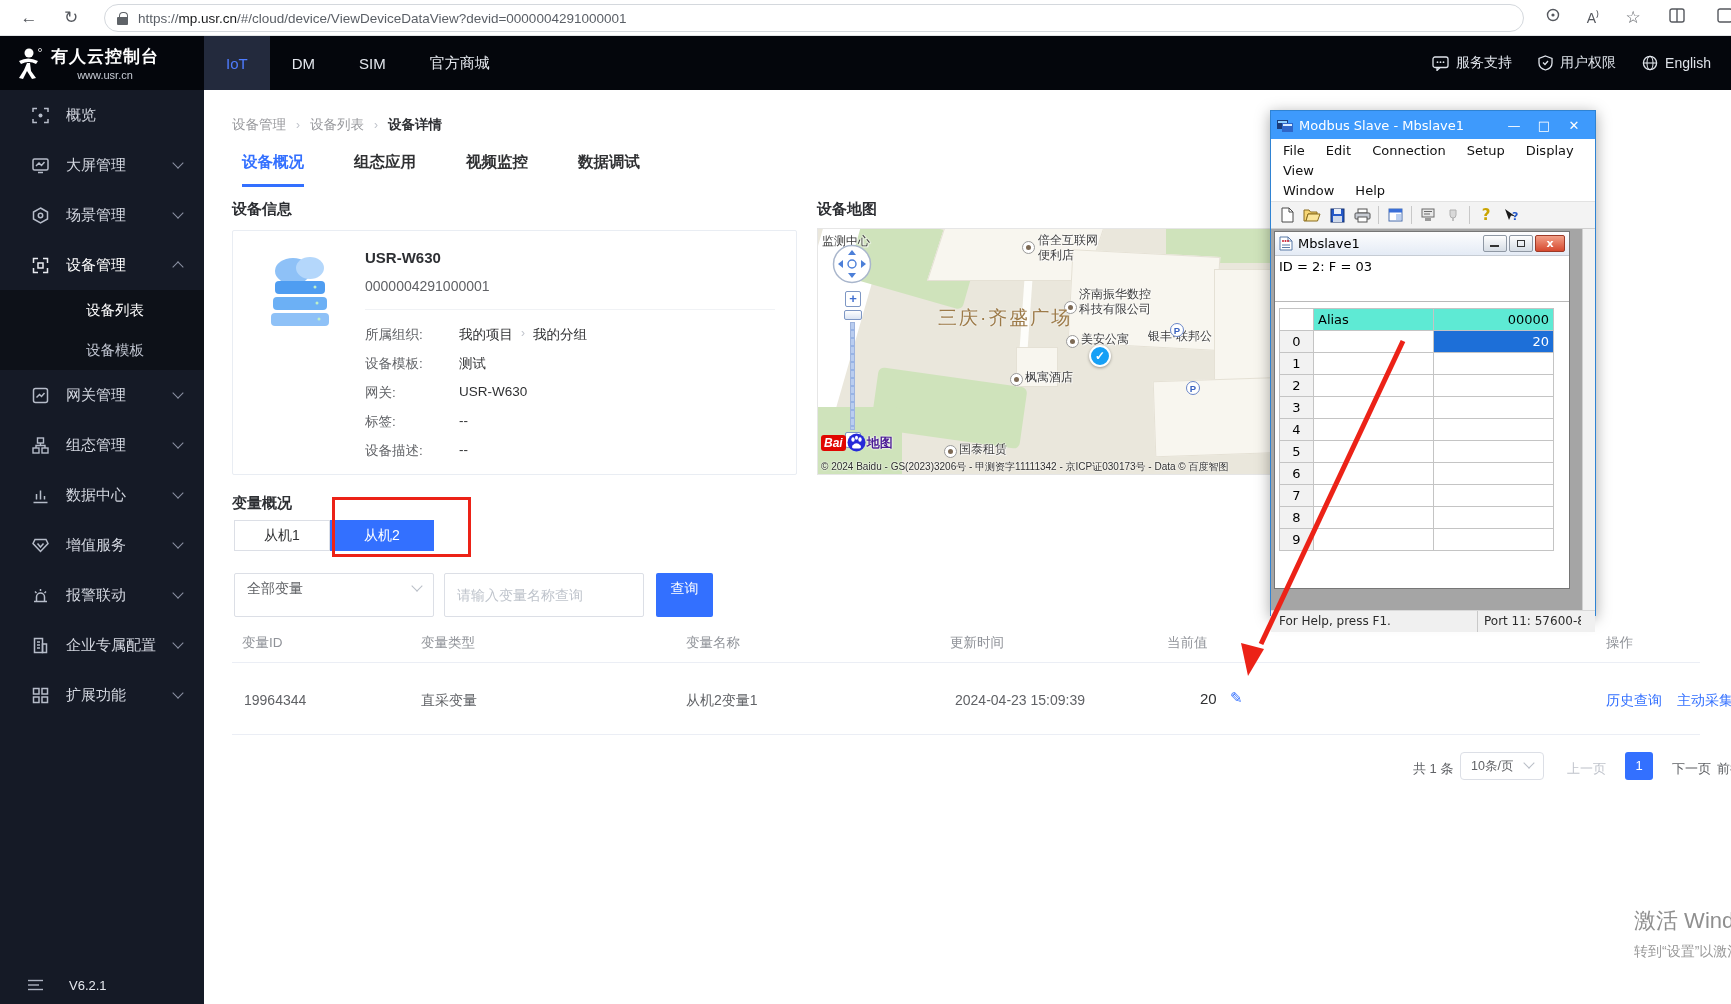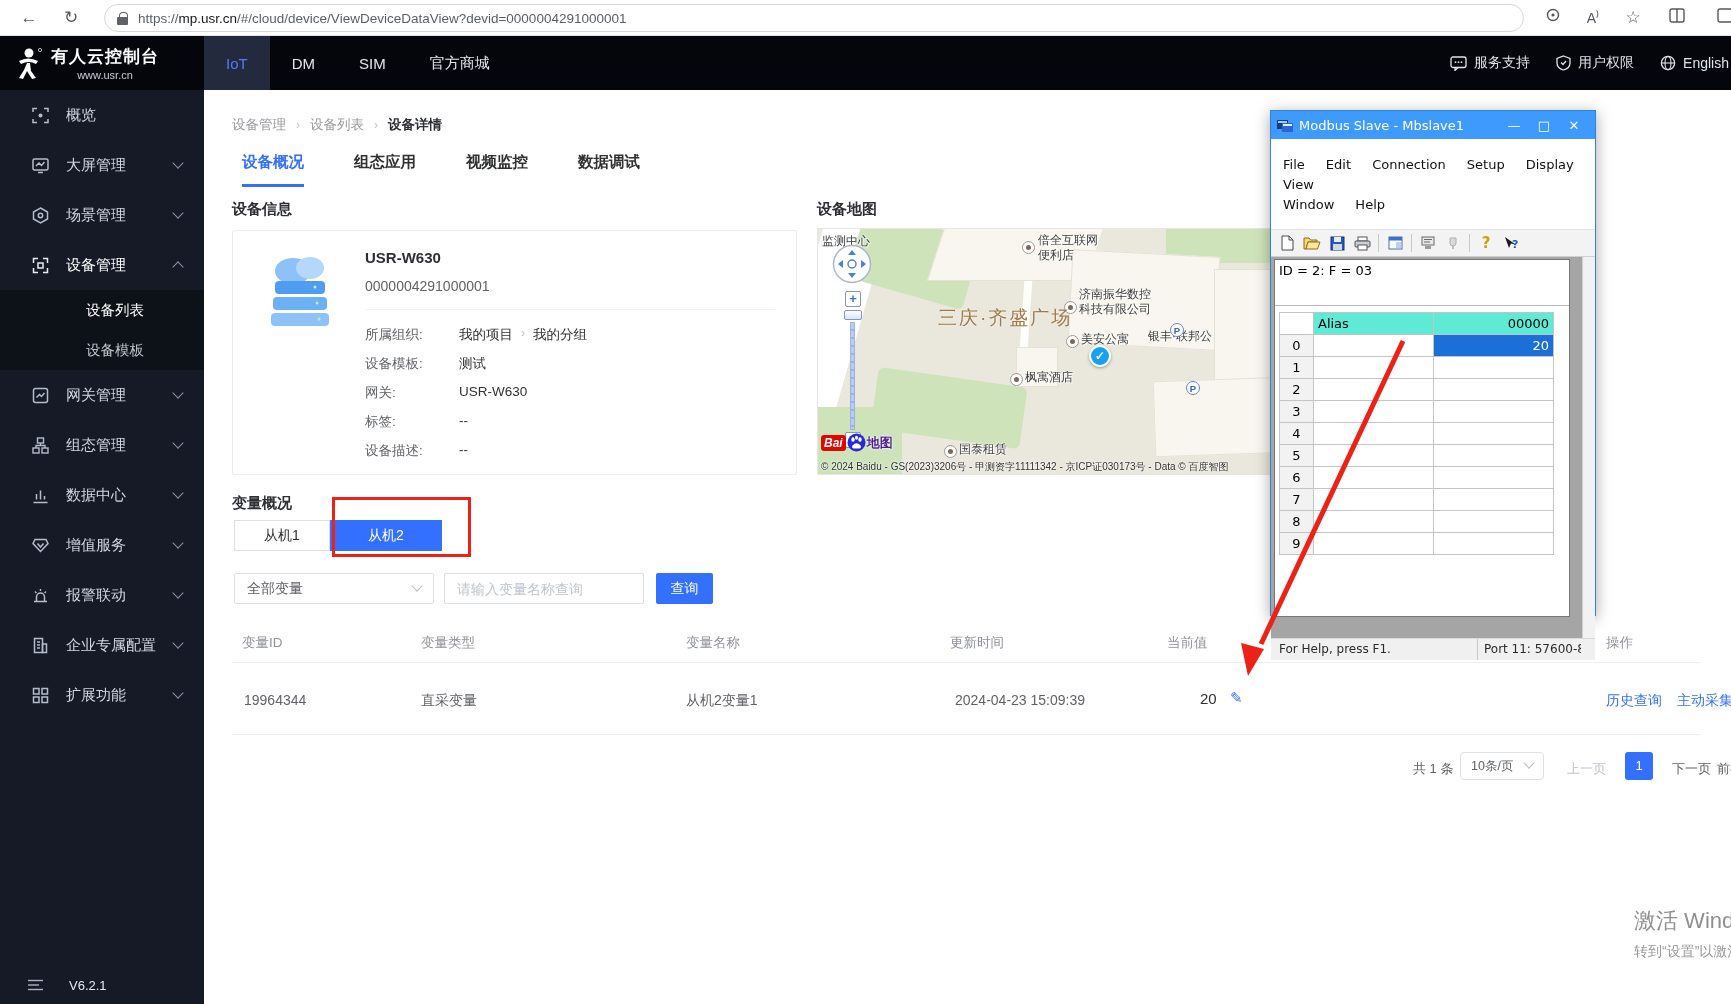--- a/index.html
+++ b/index.html
@@ -31,7 +31,7 @@
   #logo-sub { font-size:11px; color:#c9cdd6; text-align:center; margin-top:1px; }
   .nav-tab { font-size:15px; color:#e4e7ee; padding:4px 22px; display:flex; align-items:center; cursor:pointer; }
   .nav-tab.active { background:#232a3d; color:#4e7cff; }
-  #header-right { margin-left:auto; display:flex; align-items:center; gap:26px; padding-right:2px; }
+  #header-right { margin-left:auto; display:flex; align-items:center; gap:26px; padding-right:20px; }
   .hr-item { display:flex; align-items:center; gap:7px; color:#dfe3ea; font-size:14px; cursor:pointer; white-space:nowrap; }
 
   

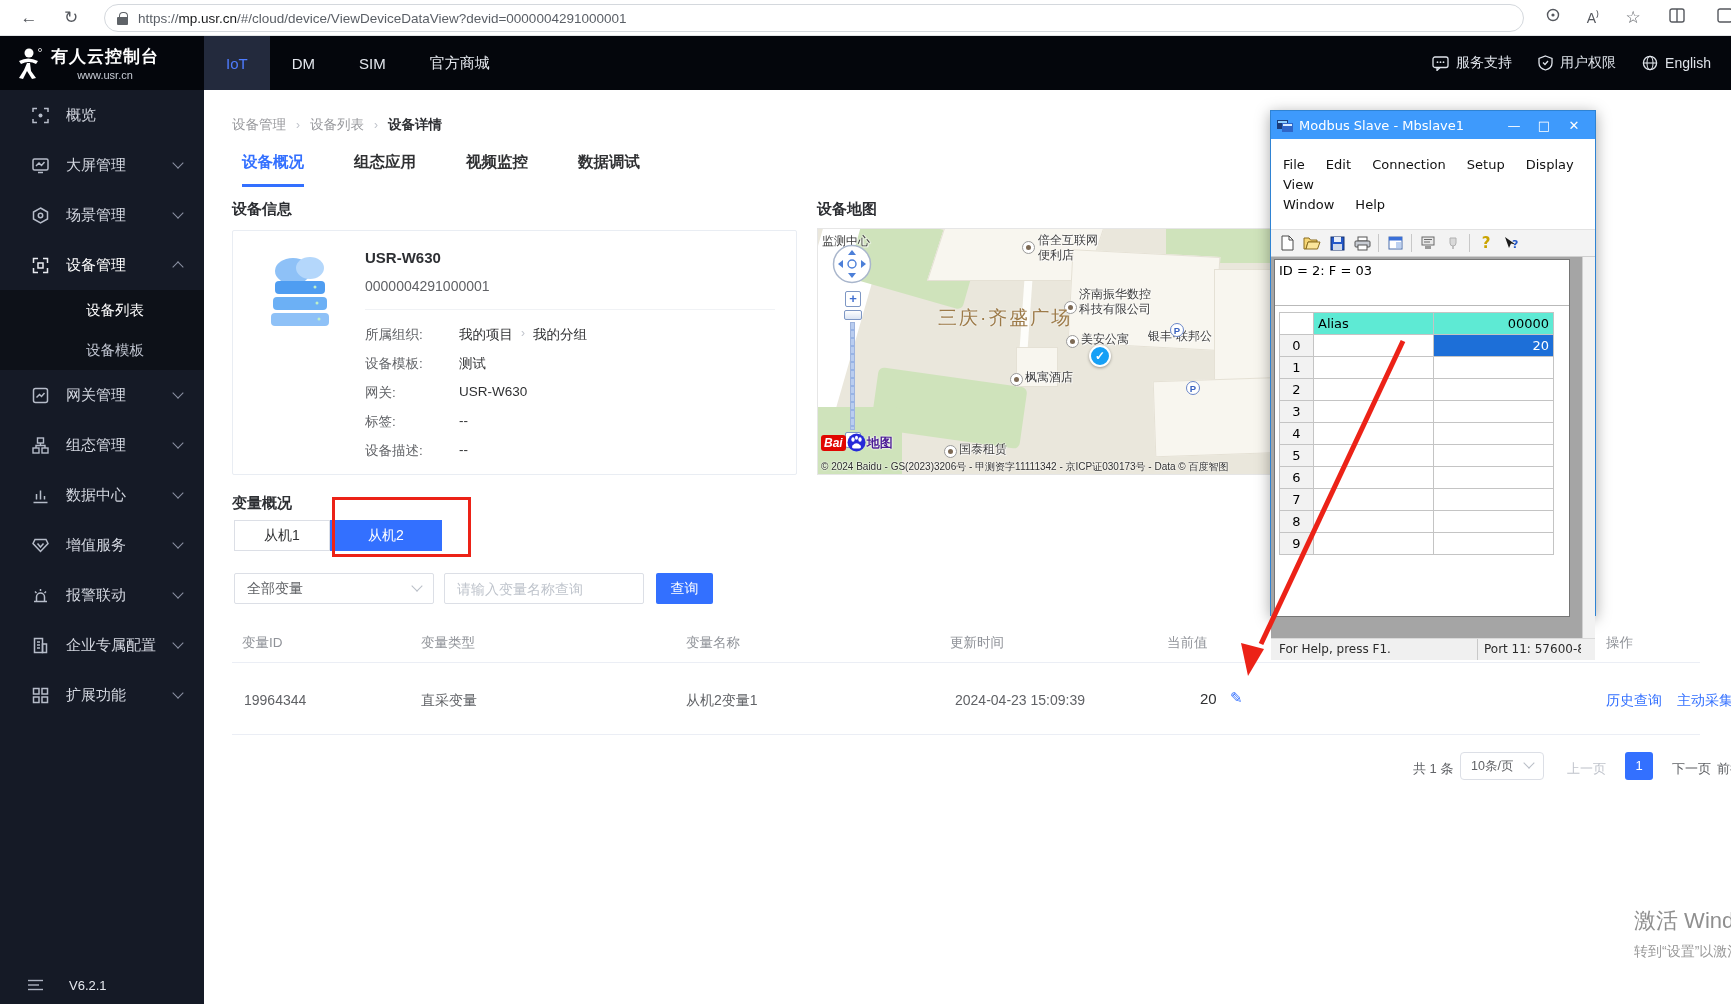--- a/index.html
+++ b/index.html
@@ -118,7 +118,7 @@
   #mb-title { height:28px; background:#3e9afc; display:flex; align-items:center; padding:0 6px; }
   #mb-title .t { color:#fff; font-size:13px; margin-left:6px; flex:1; }
   .mb-ctl { color:#fff; font-size:13px; width:30px; text-align:center; cursor:pointer; }
-  #mb-menu { background:#fff; padding:15px 4px; }
+  #mb-menu { background:#fff; padding:1px 4px; }
   .mi { display:inline-block; padding:2px 8px; font-size:13px; color:#111; cursor:pointer; }
   #mb-tools { height:28px; background:#f3f3f3; border-top:1px solid #e2e2e2; border-bottom:1px solid #cfcfcf;
               display:flex; align-items:center; gap:7px; padding-left:7px; }

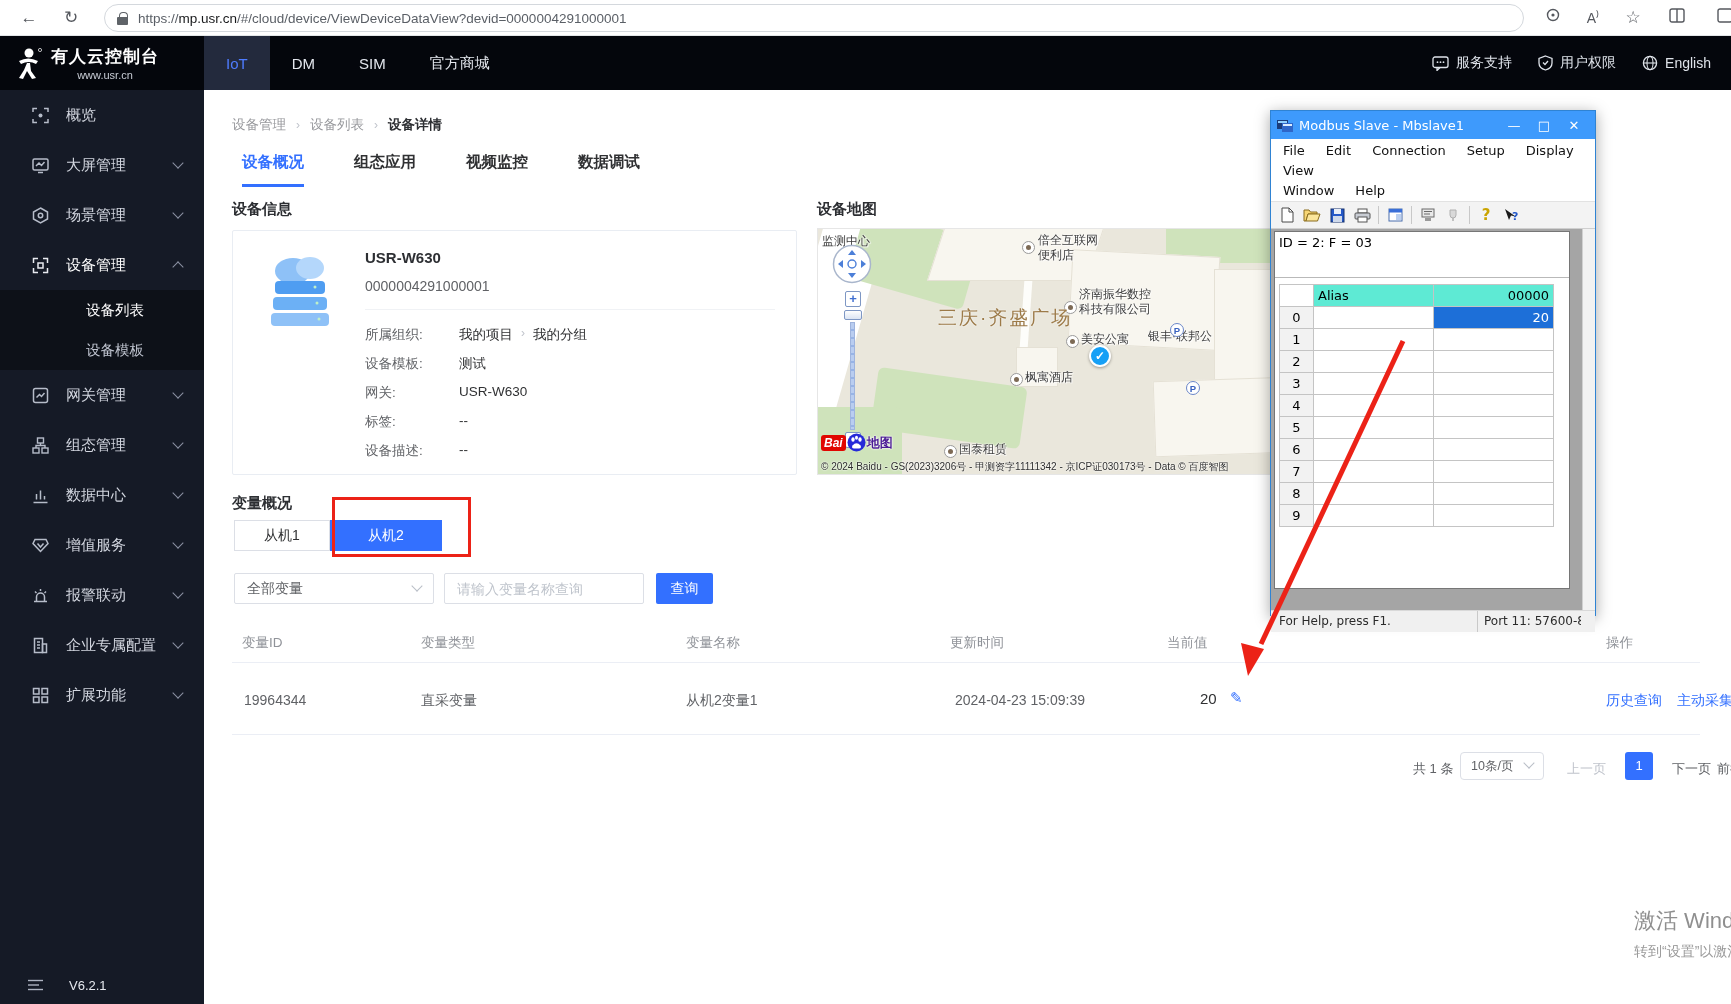--- a/index.html
+++ b/index.html
@@ -629,6 +629,25 @@
   <div id="mb-client">
     <div id="mb-scroll"></div>
     <div id="mb-child">
+      <div id="mbc-title">
+        <svg width="14" height="15" viewBox="0 0 14 15">
+          <path d="M1 1 h8 l4 4 v9 H1 Z" fill="#fff" stroke="#5a7aa8"></path>
+            <path d="M9 1 v4 h4" fill="none" stroke="#5a7aa8"></path>
+          <circle cx="4" cy="5" r="1" fill="#c23"></circle>
+            <circle cx="6.5" cy="5" r="1" fill="#c23"></circle>
+            <circle cx="9" cy="5" r="1" fill="#c23"></circle>
+          <line x1="3" y1="9" x2="11" y2="9" stroke="#5a7aa8"></line>
+            <line x1="3" y1="11.5" x2="11" y2="11.5" stroke="#5a7aa8"></line>
+        </svg>
+        <span class="t">Mbslave1</span>
+        <span class="mbc-btn">
+            <span class="bar"></span>
+          </span>
+        <span class="mbc-btn">
+            <span class="box"></span>
+          </span>
+        <span class="mbc-btn close">x</span>
+      </div>
       <div id="mbc-info">ID = 2: F = 03</div>
       <table id="mb-grid">
         <tbody>

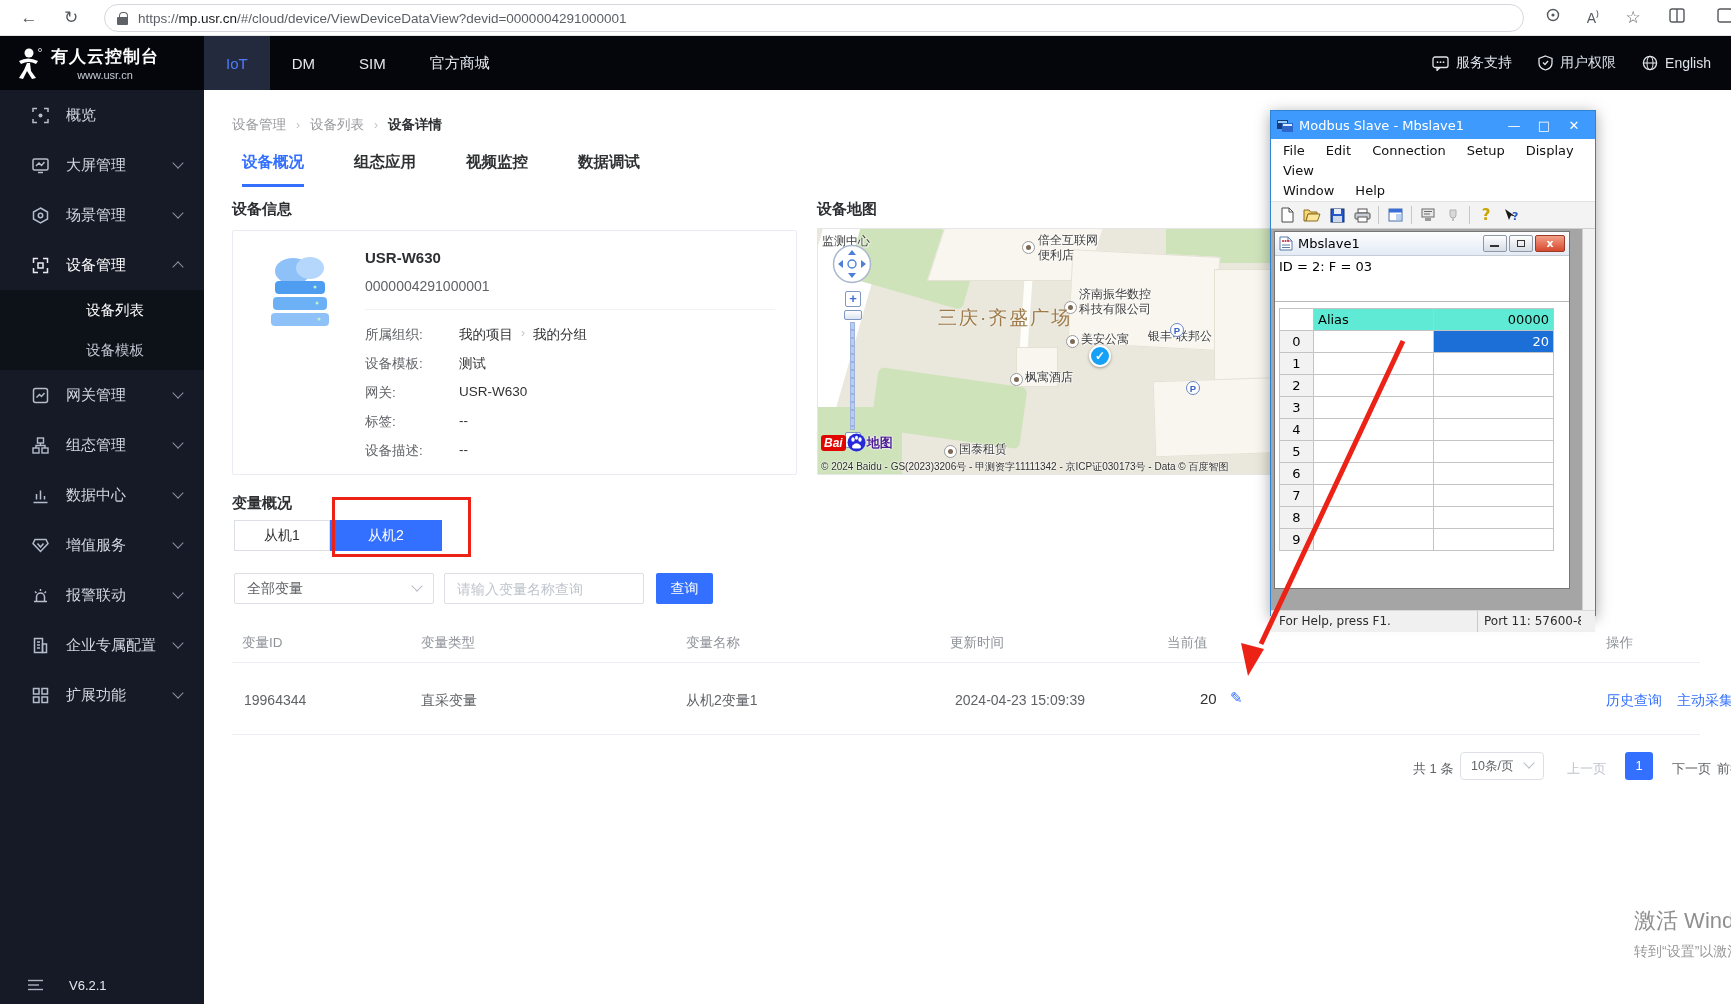--- a/index.html
+++ b/index.html
@@ -497,7 +497,7 @@
 
   <div class="abs sec-title" style="left:28px; top:404px;">变量概况</div>
   <div class="slave-btn" style="left:30px; top:430px; width:96px;">从机1</div>
-  <div class="slave-btn active" style="left:126px; top:430px; width:112px;">从机2</div>
+  <div class="slave-btn active" style="left:126px; top:430px; width:104px;">从机2</div>
 
   <div class="ctl" id="type-select" style="left:30px; top:483px;">
     <span>全部变量</span>

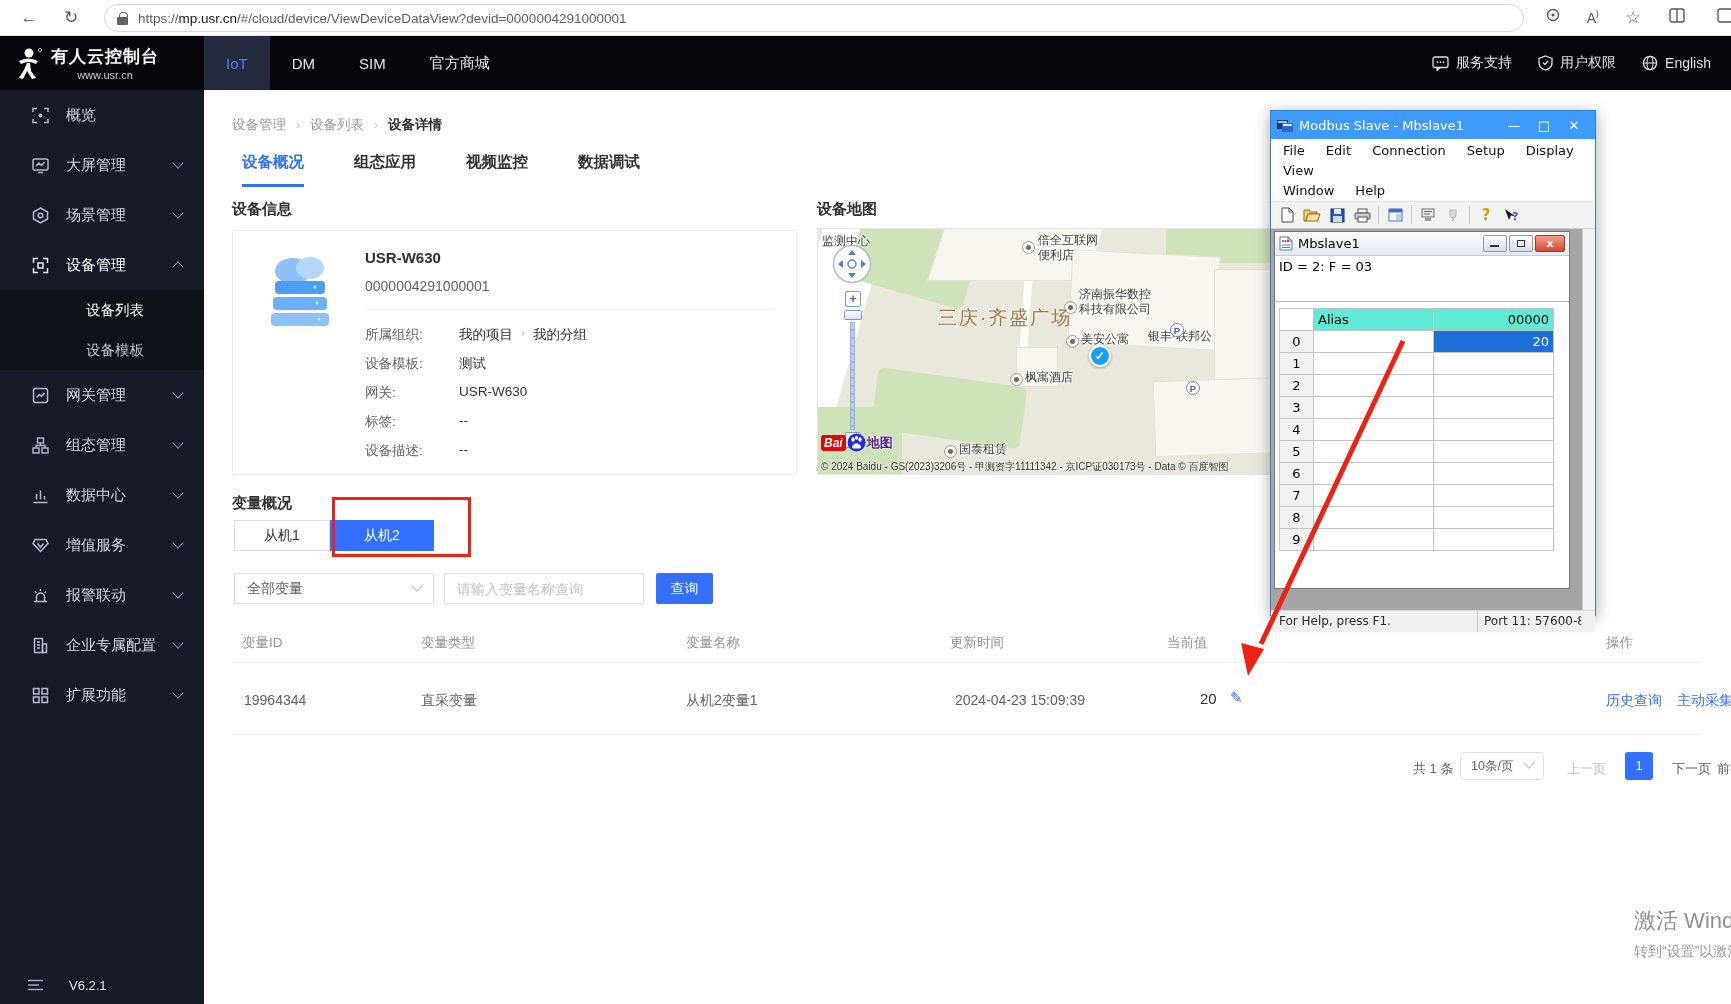--- a/index.html
+++ b/index.html
@@ -99,7 +99,7 @@
                font-size:14px; text-align:center; line-height:29px; cursor:pointer; }
   .slave-btn.active { background:#3370ff; border-color:#3370ff; color:#fff; }
   #red-box { position:absolute; border:3px solid #ec2217; z-index:40; }
-  .ctl { position:absolute; height:31px; border:1px solid #dcdfe6; border-radius:2px; font-size:14px; }
+  .ctl { position:absolute; height:44px; border:1px solid #dcdfe6; border-radius:2px; font-size:14px; }
   #type-select { width:200px; color:#606266; line-height:29px; padding-left:12px; cursor:pointer; }
   #type-select .chev { position:absolute; right:12px; top:12px; border-color:#b9bec7; }
   #var-search { width:200px; padding-left:12px; color:#303133; }

